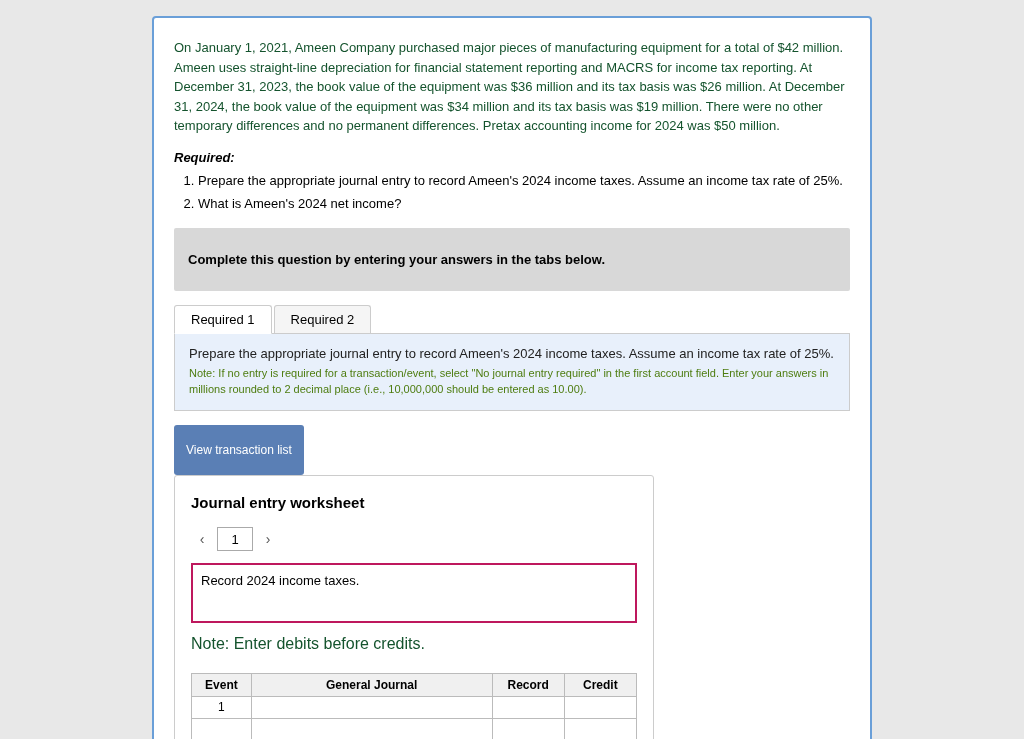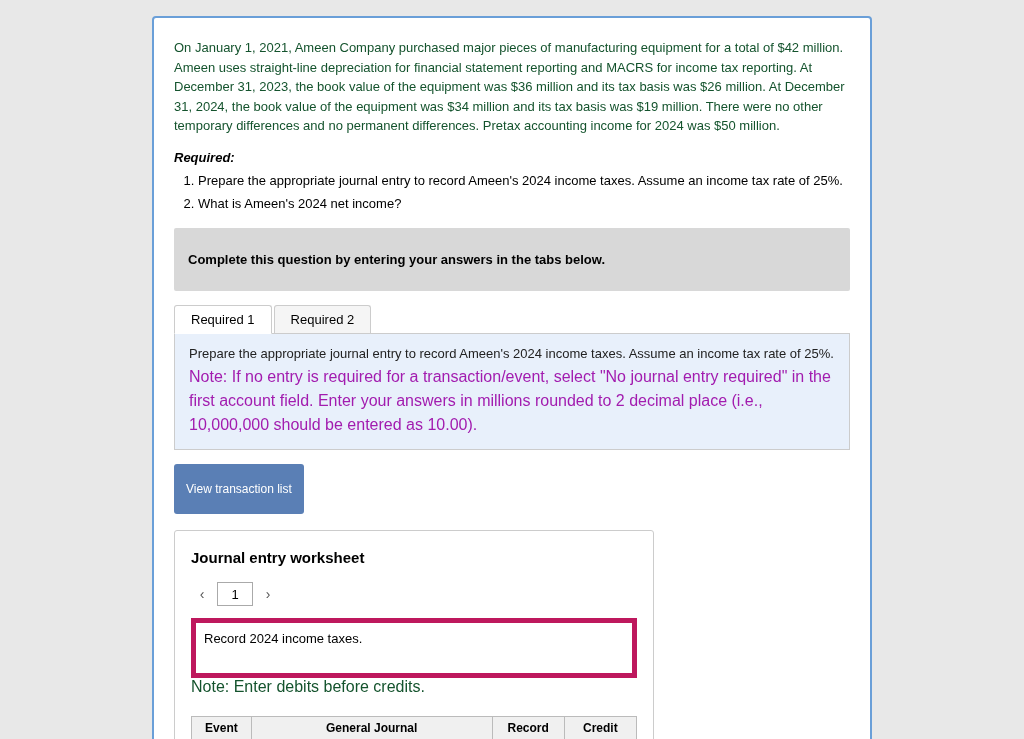--- a/index.html
+++ b/index.html
@@ -82,8 +82,8 @@
       margin-bottom: 4px;
     }
     .tab-note {
-      font-size: 16px;
-      color: #a21caf;
+      font-size: 11px;
+      color: #4d7c0f;
       line-height: 1.5;
     }
     .view-transaction-btn {

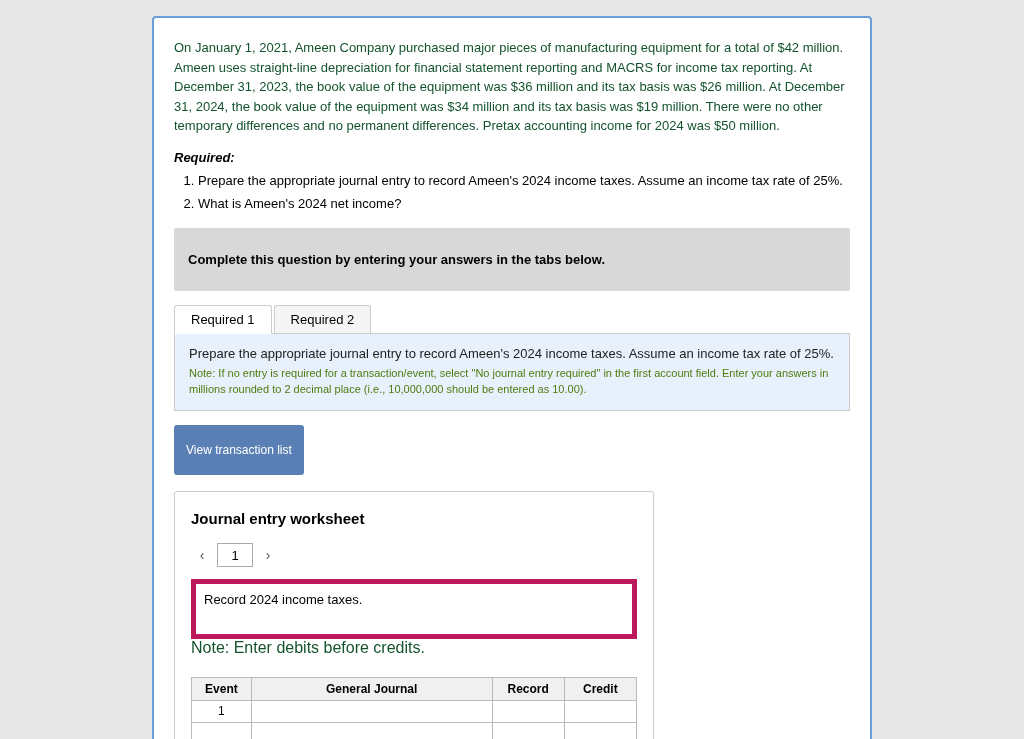--- a/index.html
+++ b/index.html
@@ -95,7 +95,6 @@
       border: none;
       border-radius: 3px;
       cursor: pointer;
-      margin-bottom: 16px;
     }
     .worksheet-container {
       border: 1px solid #ccc;

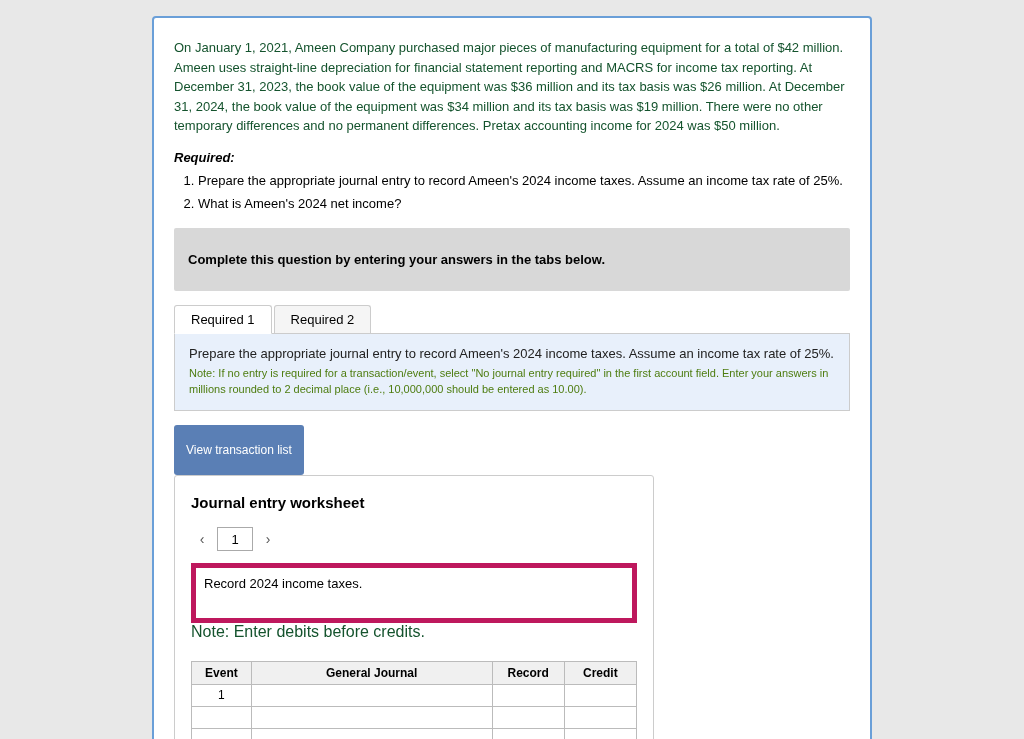--- a/index.html
+++ b/index.html
@@ -133,12 +133,12 @@
       margin: 0 4px;
     }
     .description-box {
-      border: 5px solid #be185d;
+      border: 2px solid #be185d;
       width: 100%;
       min-height: 60px;
       padding: 8px;
       font-size: 13px;
-      margin-bottom: 0;
+      margin-bottom: 12px;
       background: #fff;
     }
     .note-debits {

